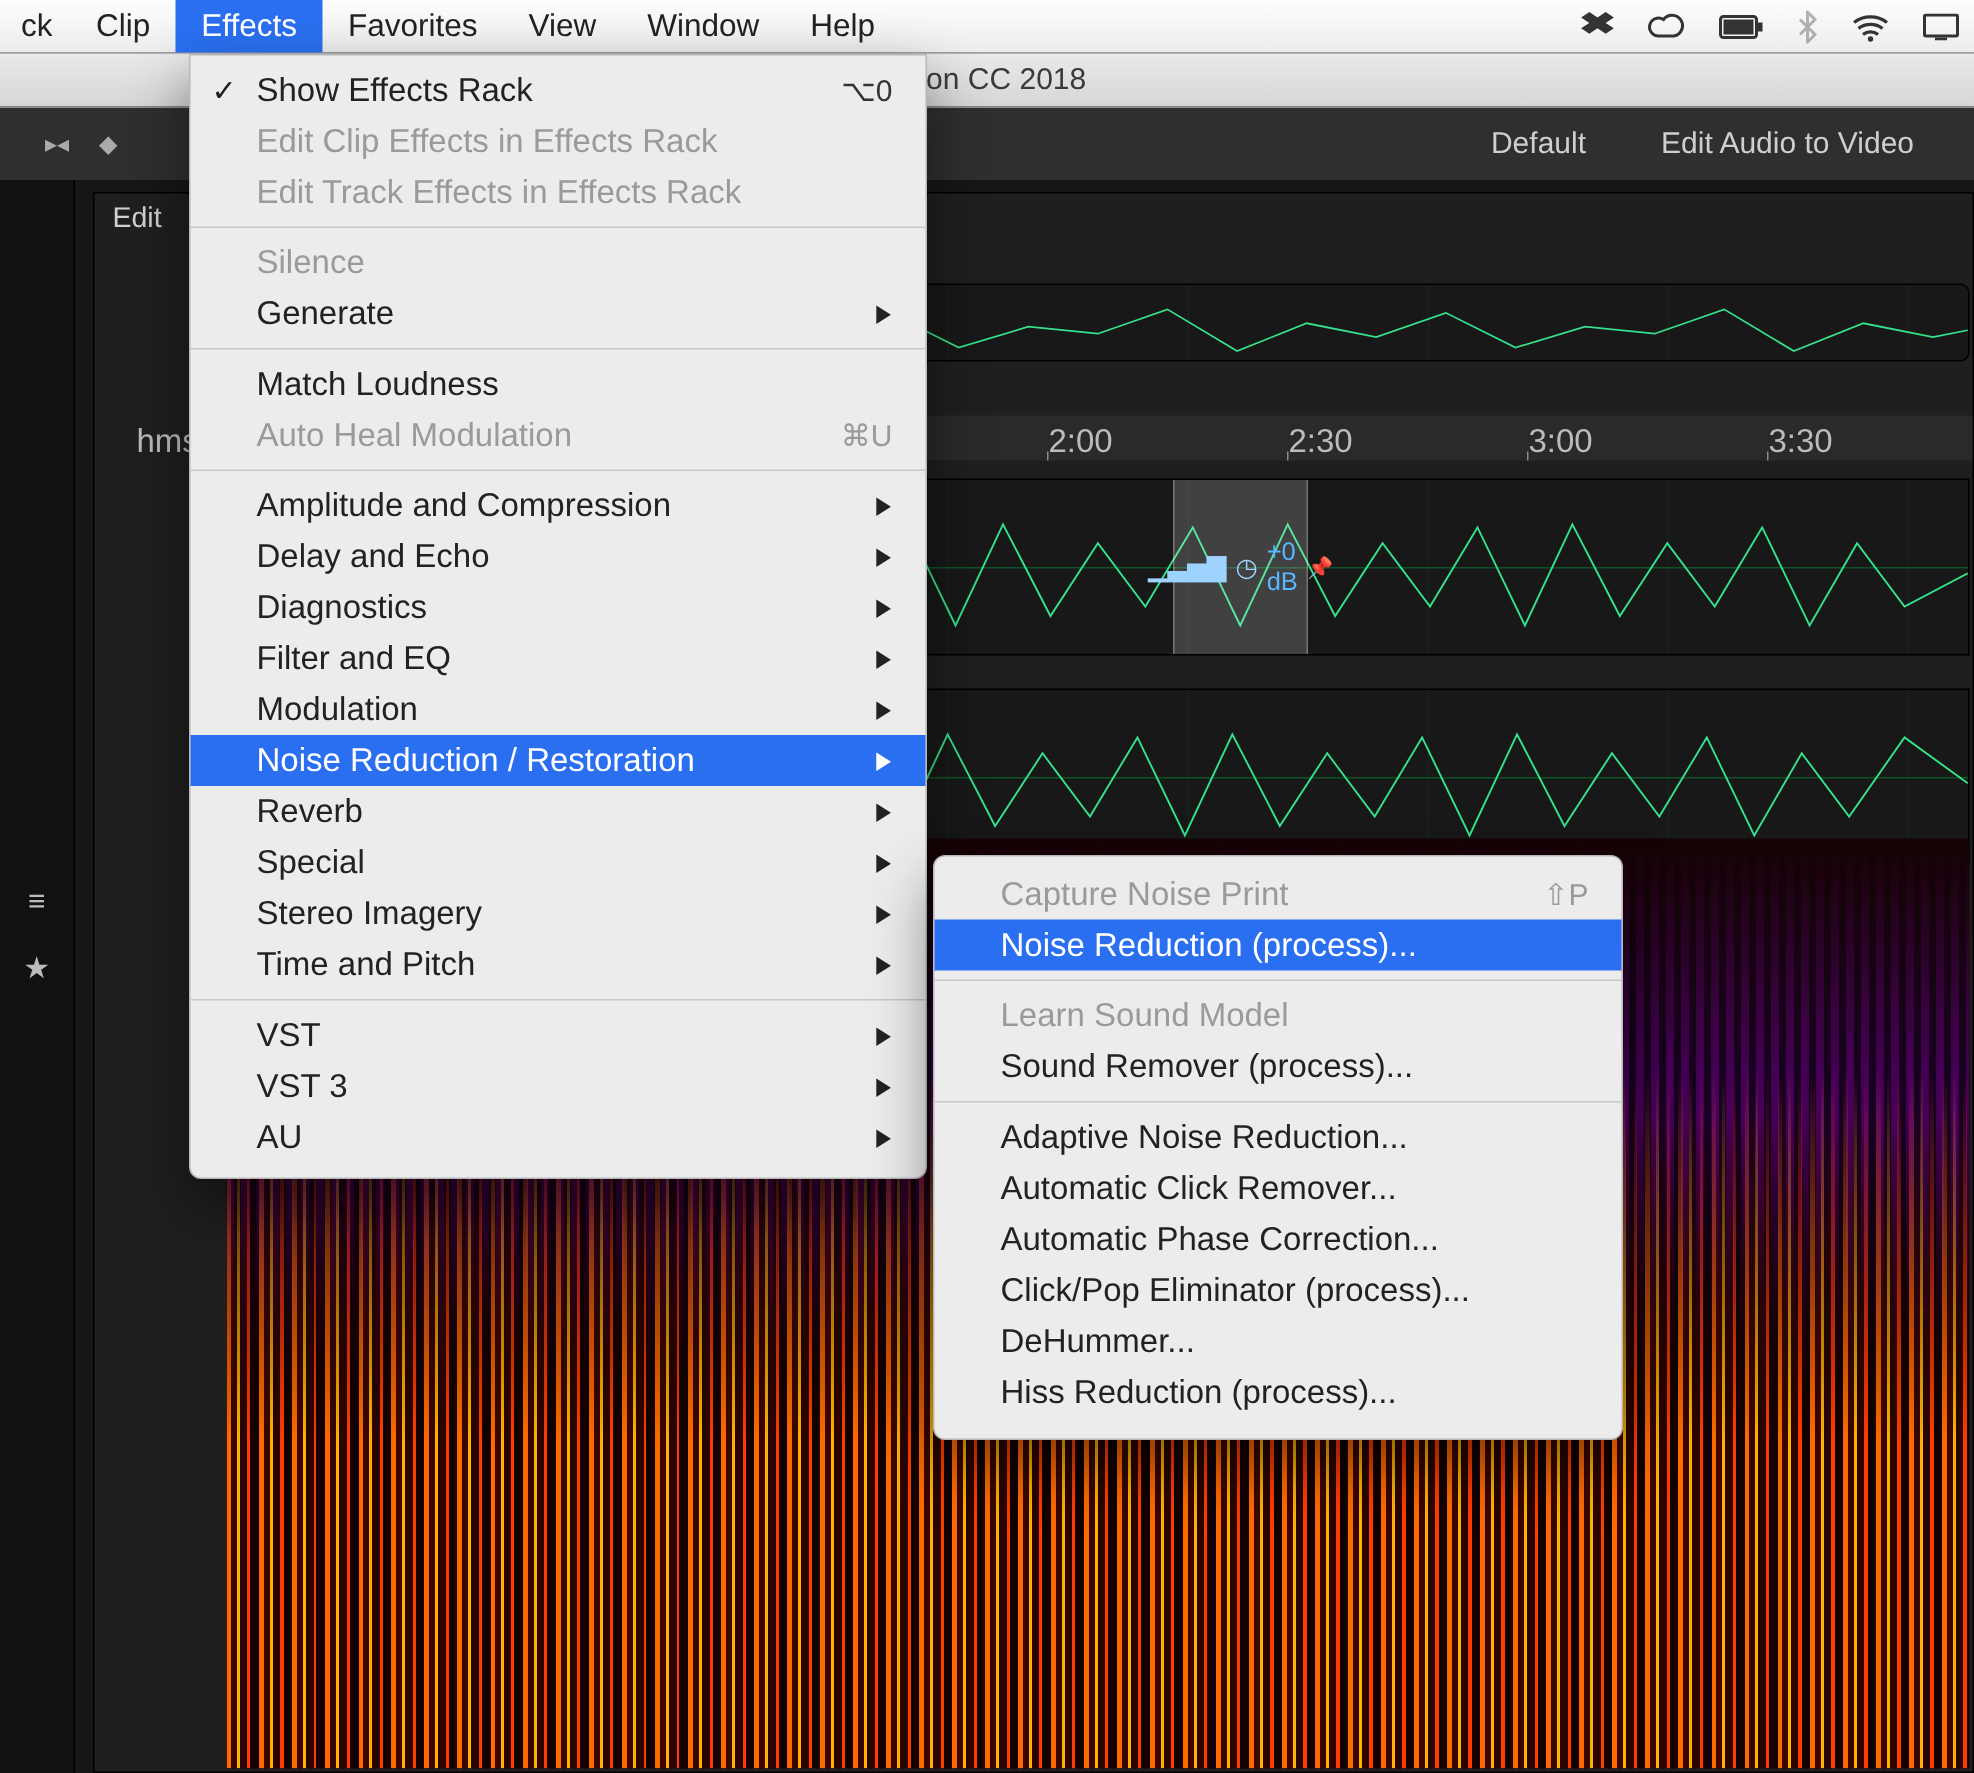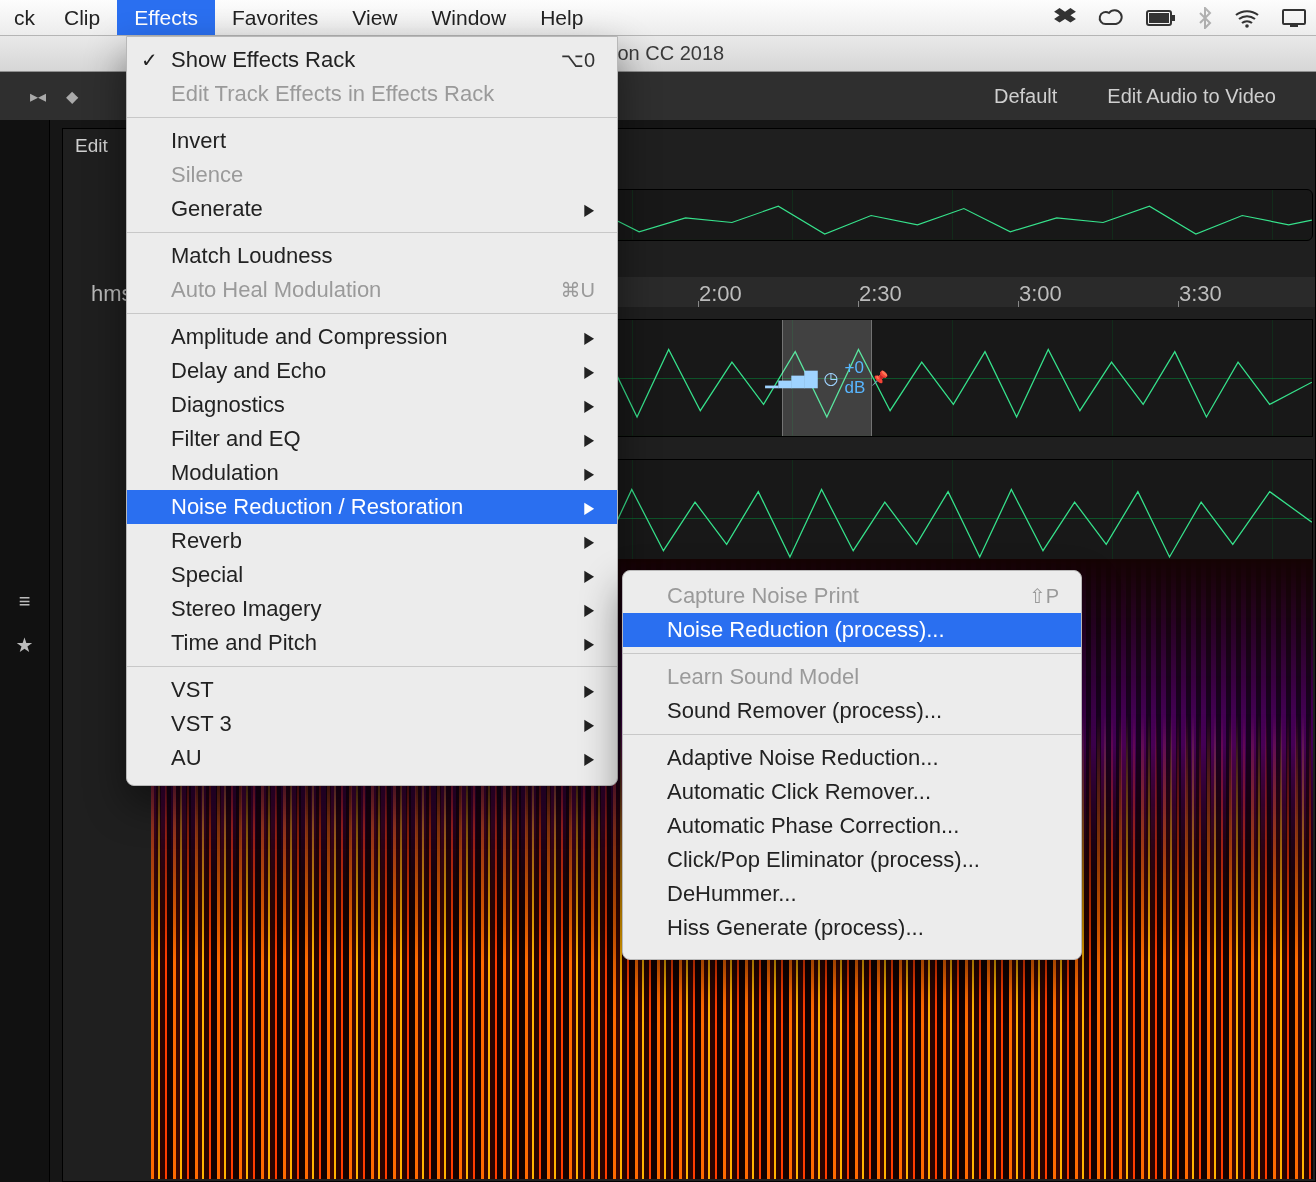--- a/index.html
+++ b/index.html
@@ -264,6 +264,9 @@
       <span class="kb">⌥0</span>
     </div>
     <div class="mi disabled">
+      <span>Edit Clip Effects in Effects Rack</span>
+    </div>
+    <div class="mi disabled">
       <span>Edit Track Effects in Effects Rack</span>
     </div>
     <hr>

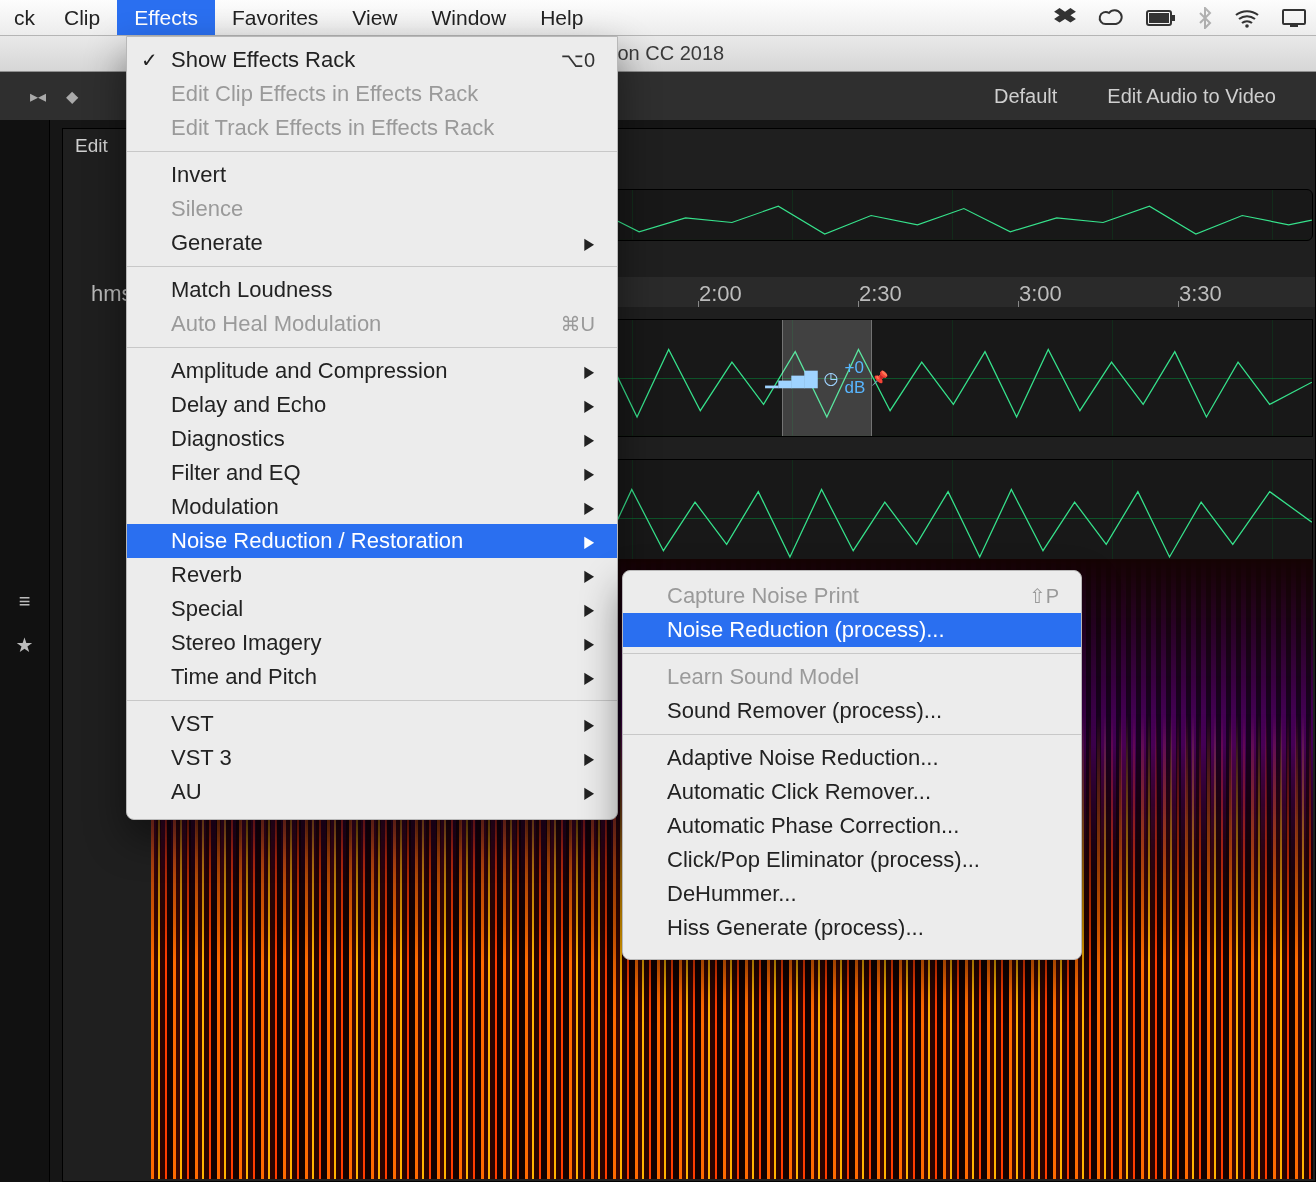--- a/index.html
+++ b/index.html
@@ -270,9 +270,6 @@
       <span>Edit Track Effects in Effects Rack</span>
     </div>
     <hr>
-    <div class="mi">
-      <span>Invert</span>
-    </div>
     <div class="mi disabled">
       <span>Silence</span>
     </div>

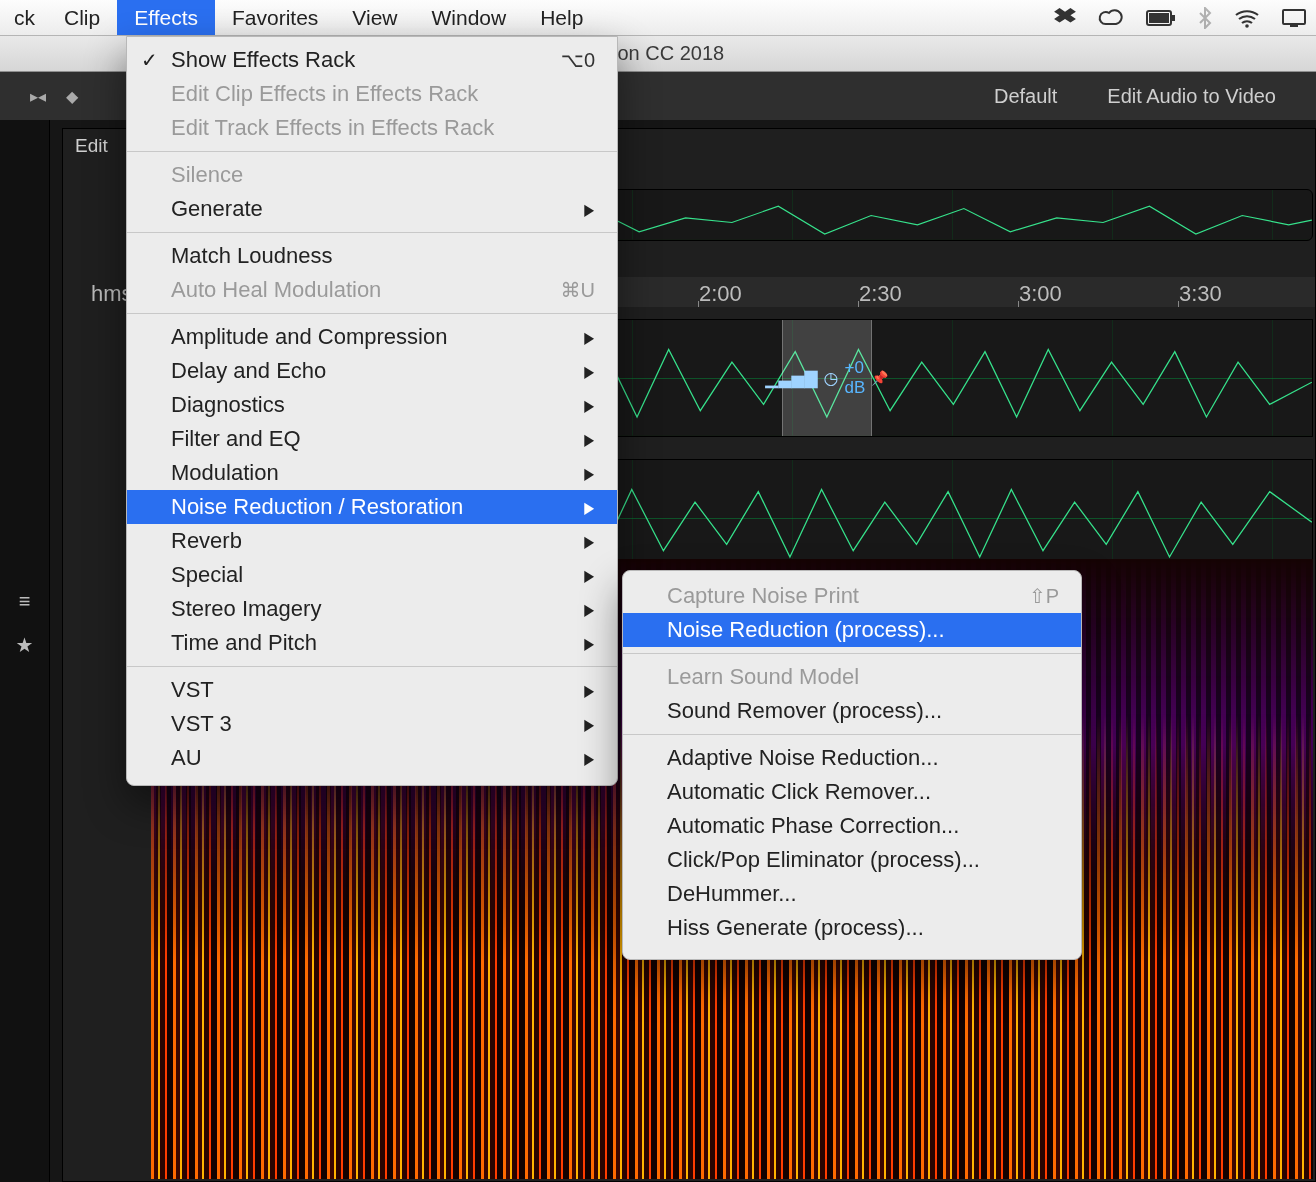--- a/index.html
+++ b/index.html
@@ -373,7 +373,7 @@
       <span>DeHummer...</span>
     </div>
     <div class="mi">
-      <span>Hiss Generate (process)...</span>
+      <span>Hiss Reduction (process)...</span>
     </div>
   </div>
 

